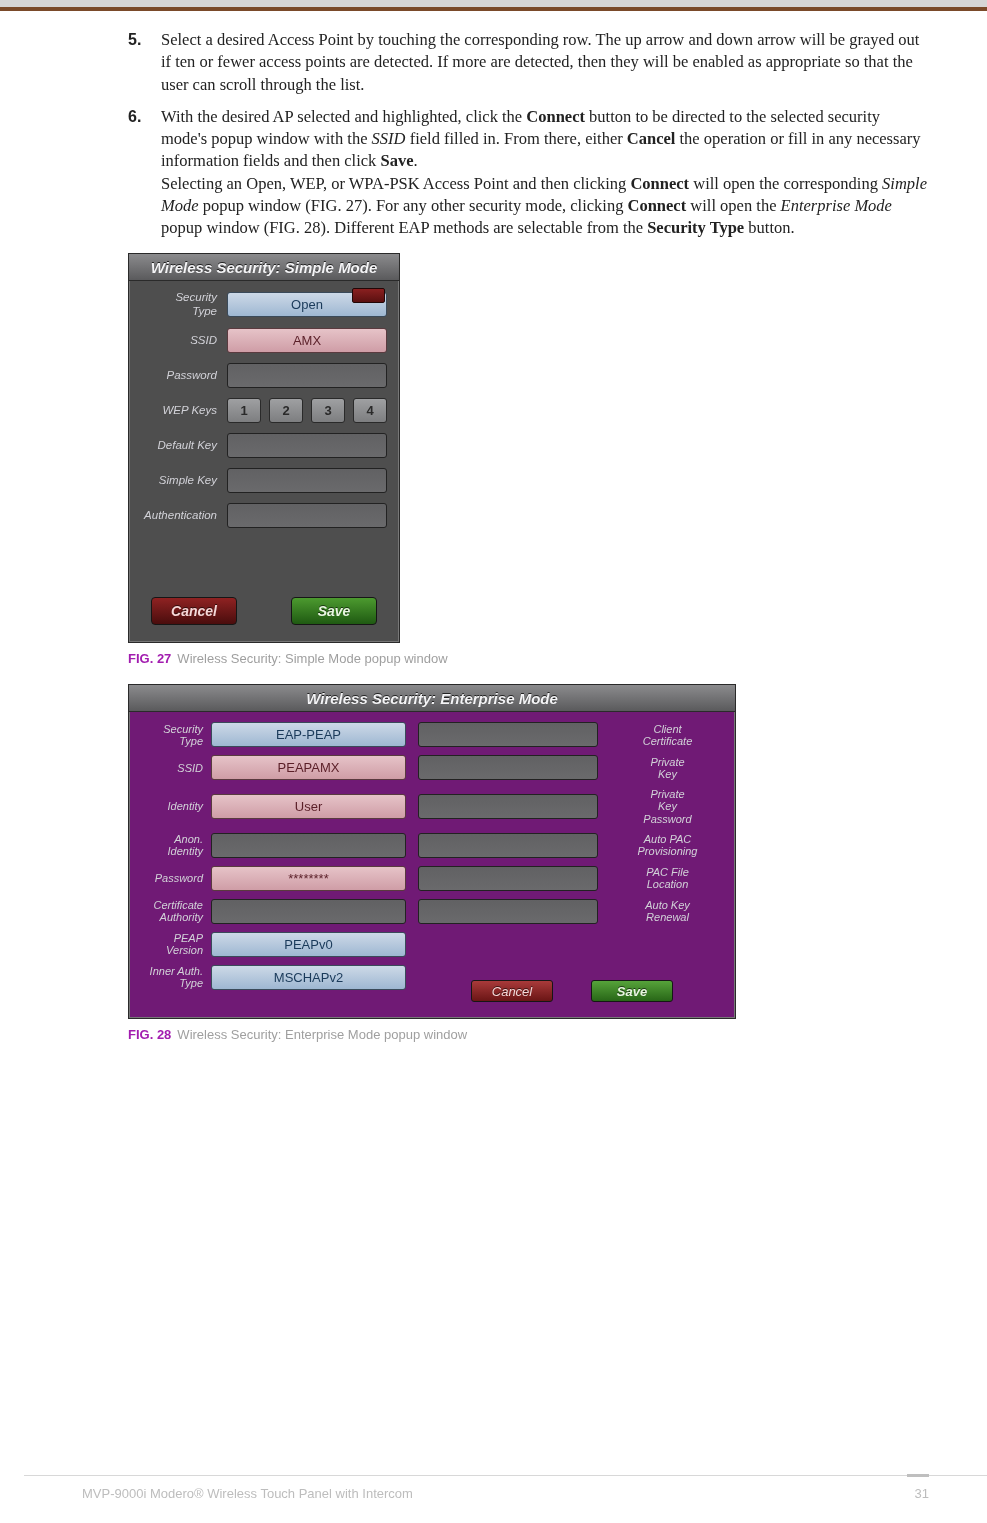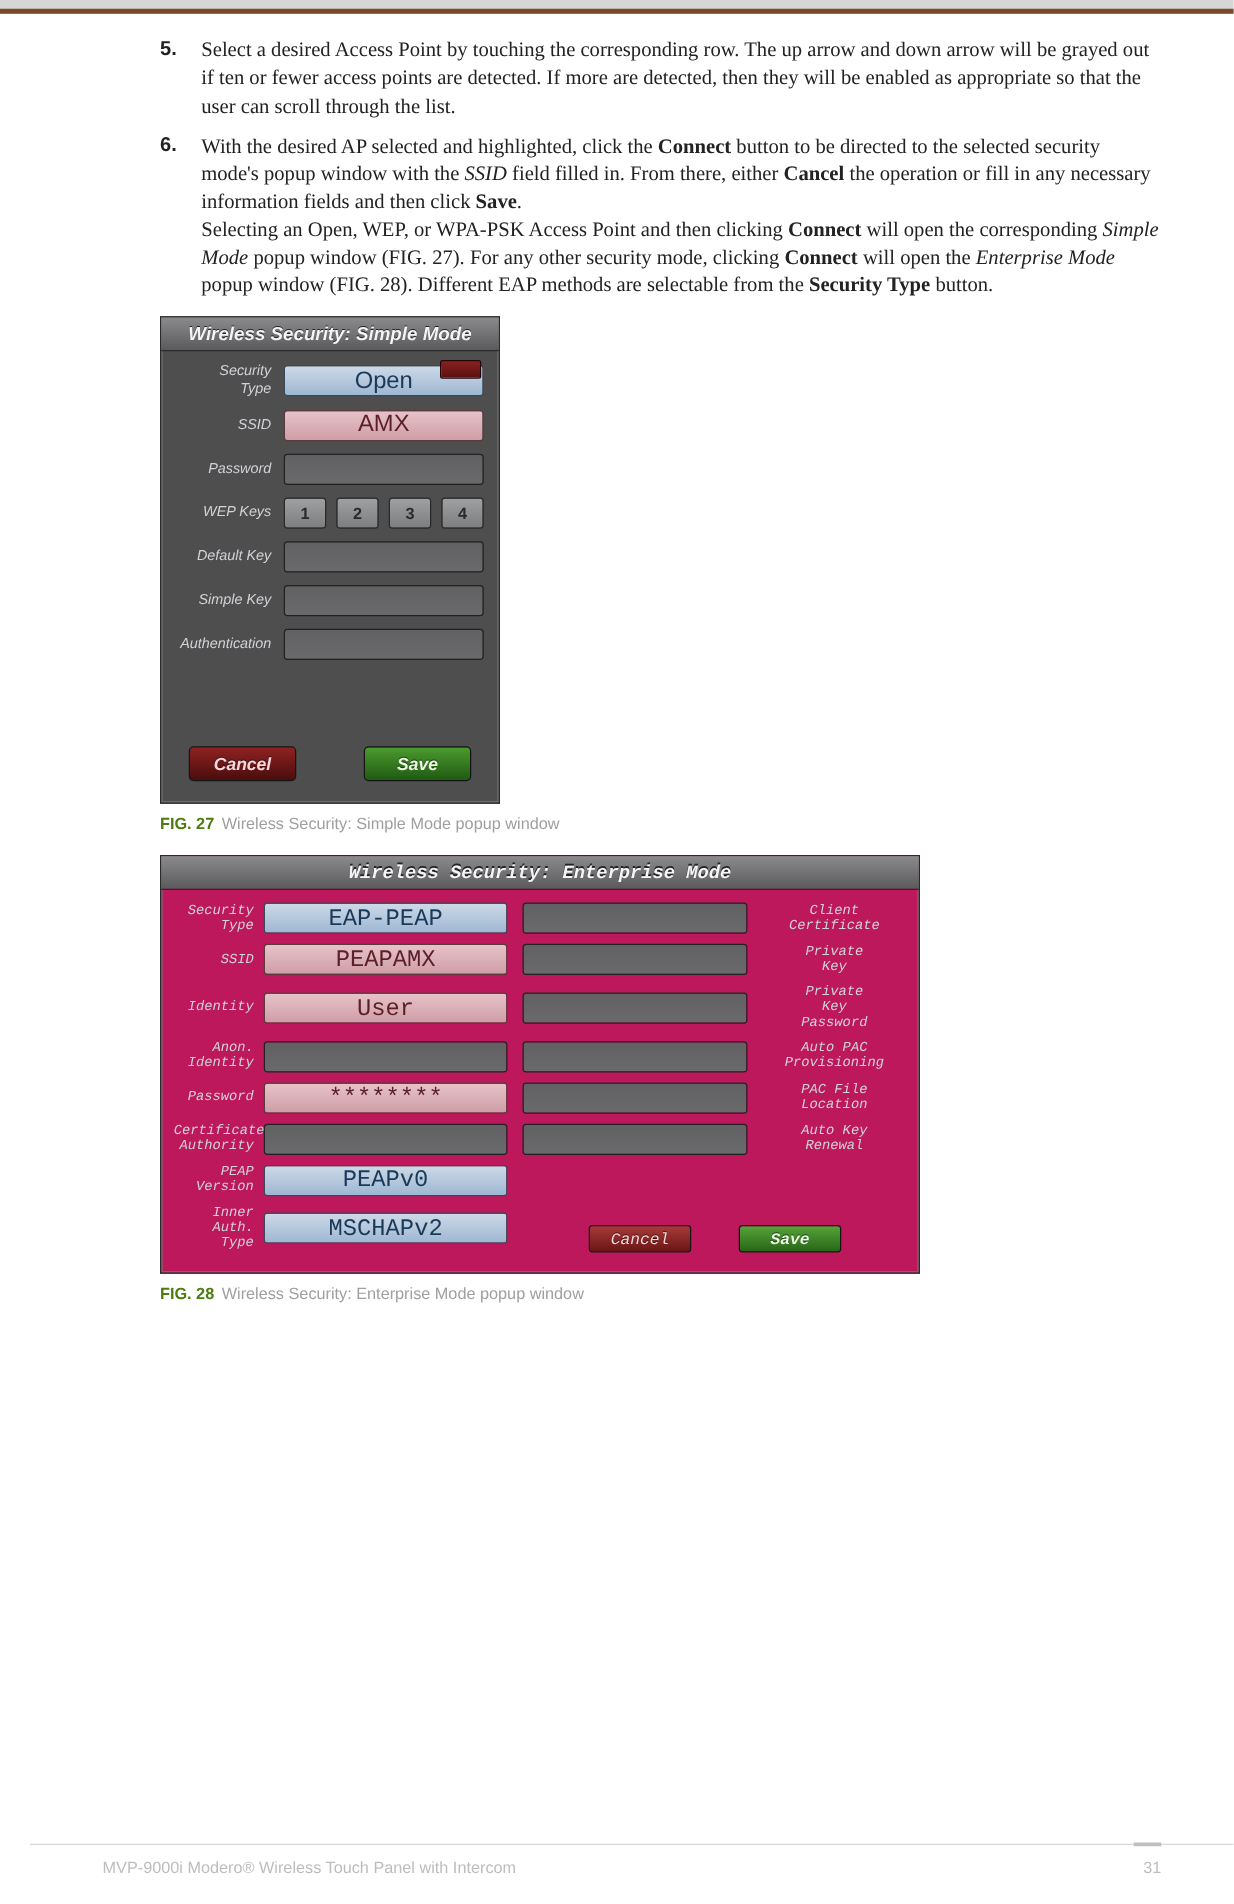--- a/index.html
+++ b/index.html
@@ -81,7 +81,7 @@
       border: 1px solid #222; border-radius: 3px;
       background: linear-gradient(#616163,#6a6a6c);
       color: #cfcfd4; display:flex; align-items:center; justify-content:center;
-      font-size: 19px;
+      font-size: 13px;
     }
     .field.blue {
       background: linear-gradient(#cdd9e7,#9eb7d2);

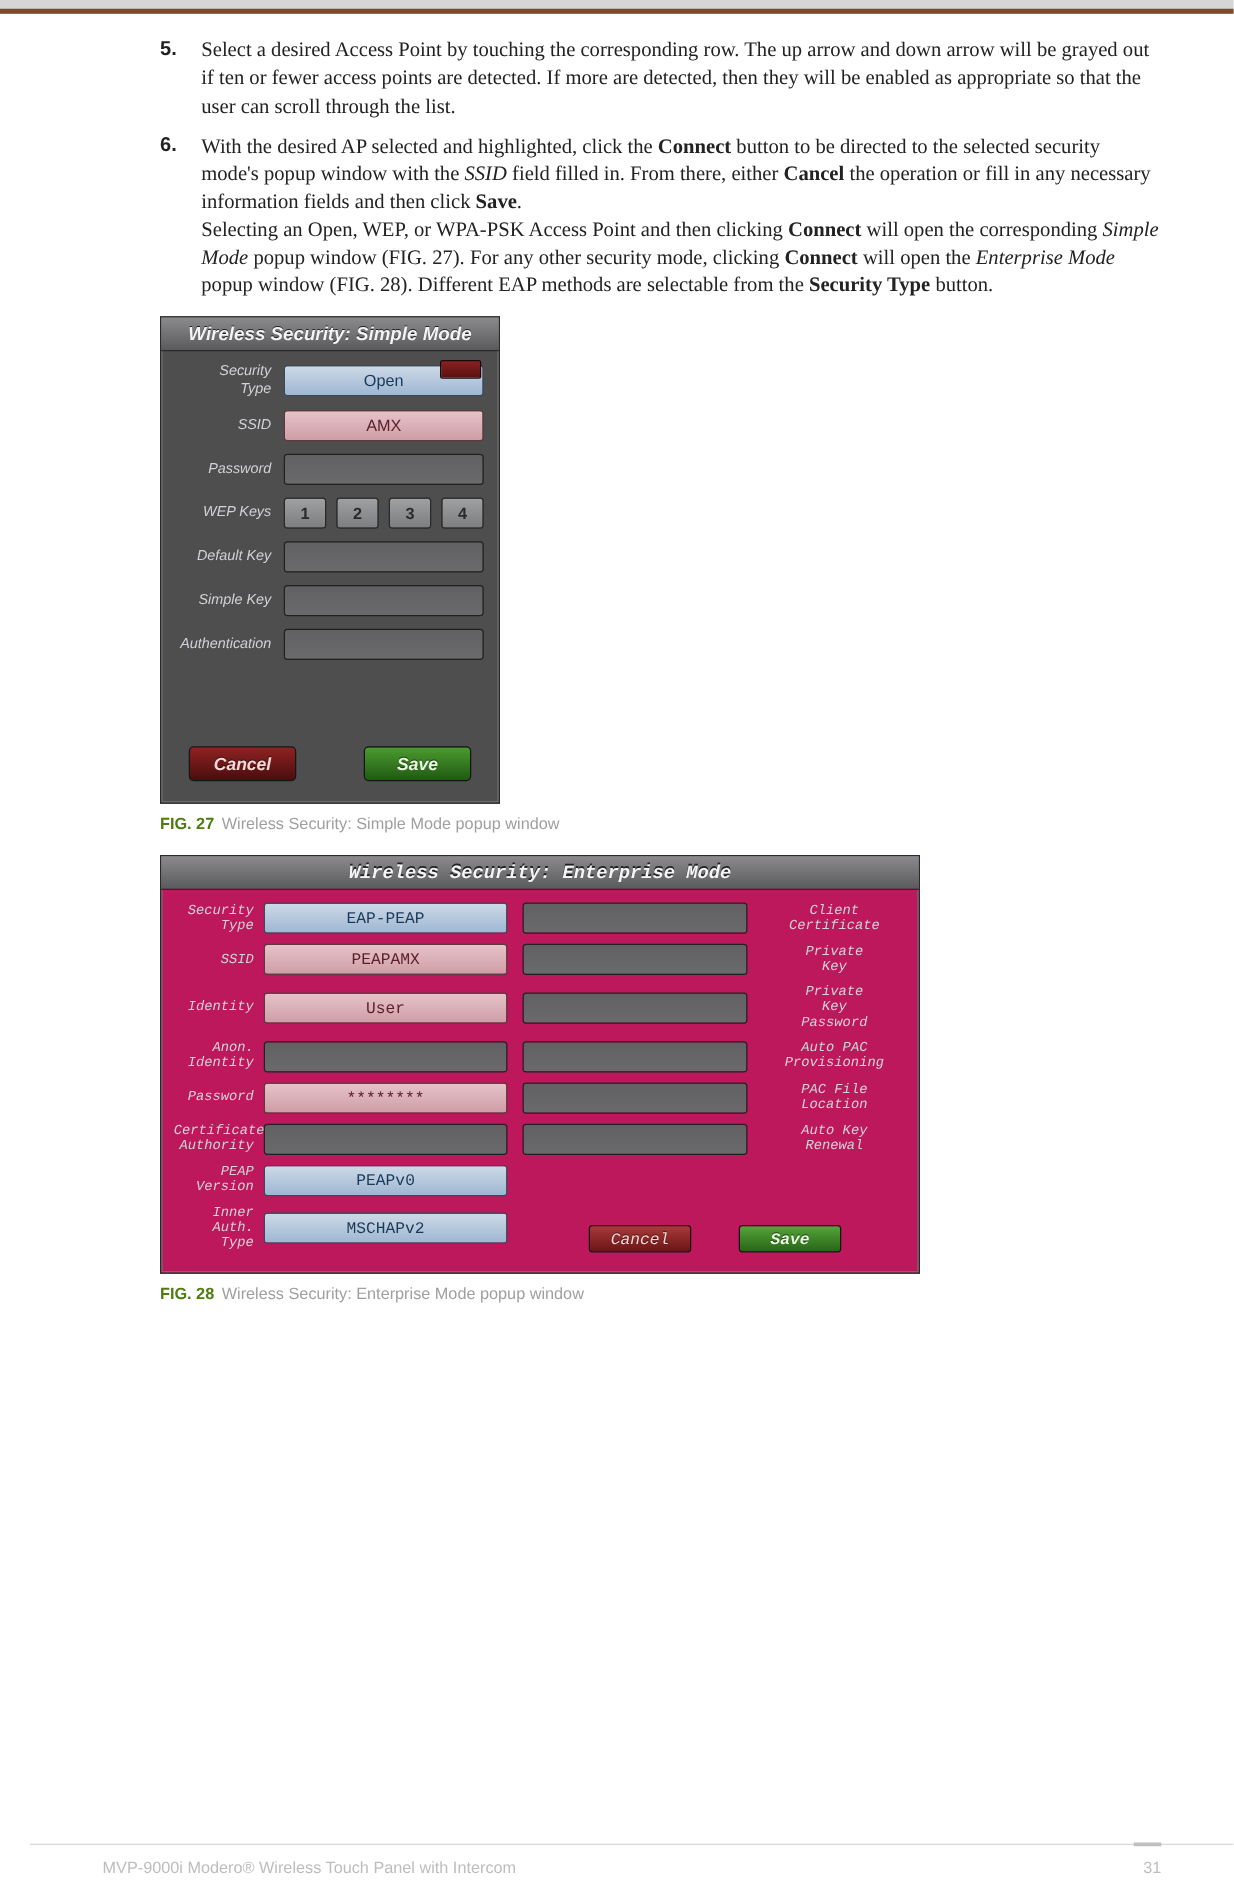--- a/index.html
+++ b/index.html
@@ -50,7 +50,7 @@
     .i { font-style: italic; }
     .fig-block { margin: 12px 0 18px 70px; }
     .caption { font-family: Arial, sans-serif; font-size: 13px; color: #9f9f9f; margin-top: 8px; }
-    .caption .fg { font-weight: bold; color: #4d7c0f; margin-right: 6px; }
+    .caption .fg { font-weight: bold; color: #a21caf; margin-right: 6px; }
 
     
     .panel27 {

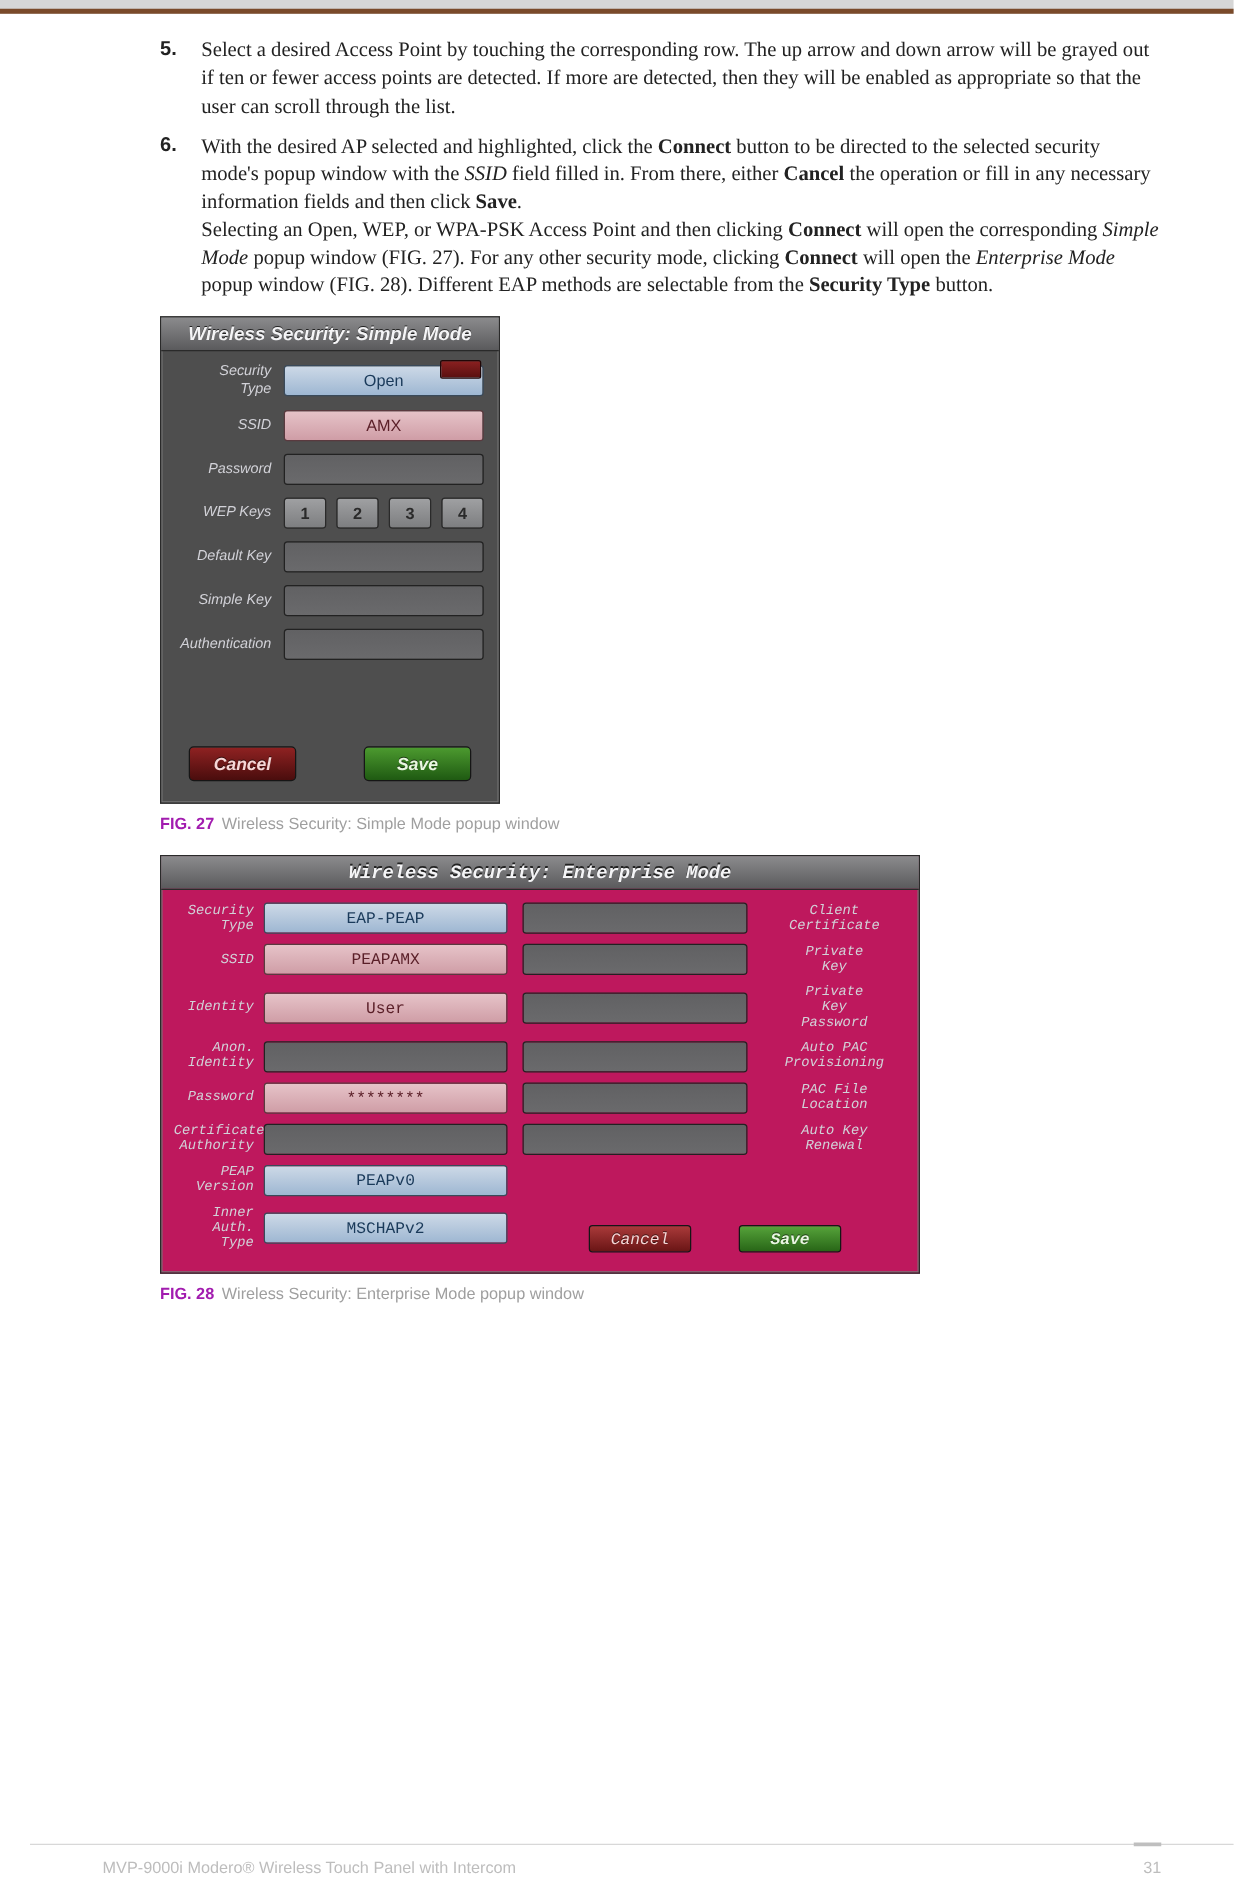--- a/index.html
+++ b/index.html
@@ -111,10 +111,10 @@
     
     .panel28 {
       width: 608px; height: 335px;
-      background: #be185d;
+      background: #701a75;
       border: 1px solid #2a2a2a;
       box-shadow: 0 0 0 1px #777 inset;
-      font-family: Liberation Mono, monospace;
+      font-family: Liberation Sans, sans-serif;
       color: #cfcfd4;
       position: relative;
     }

